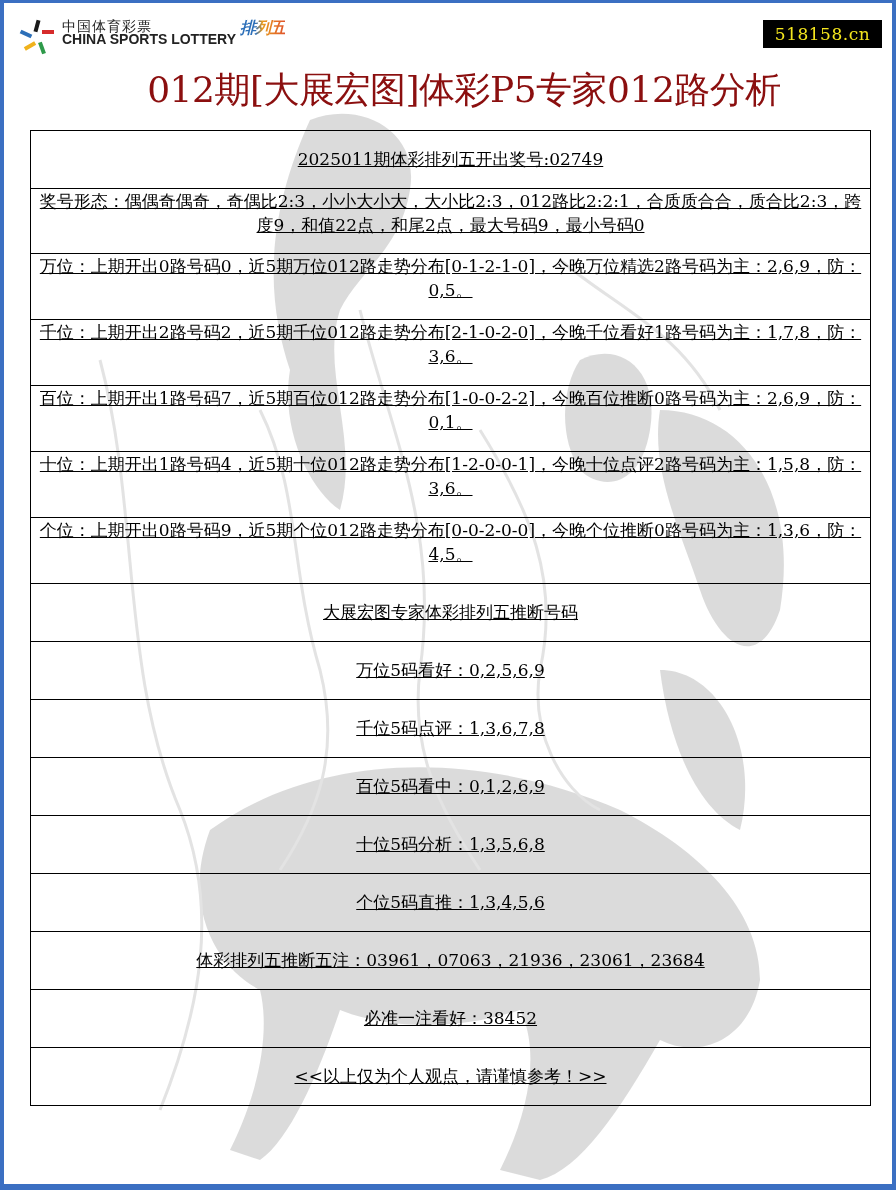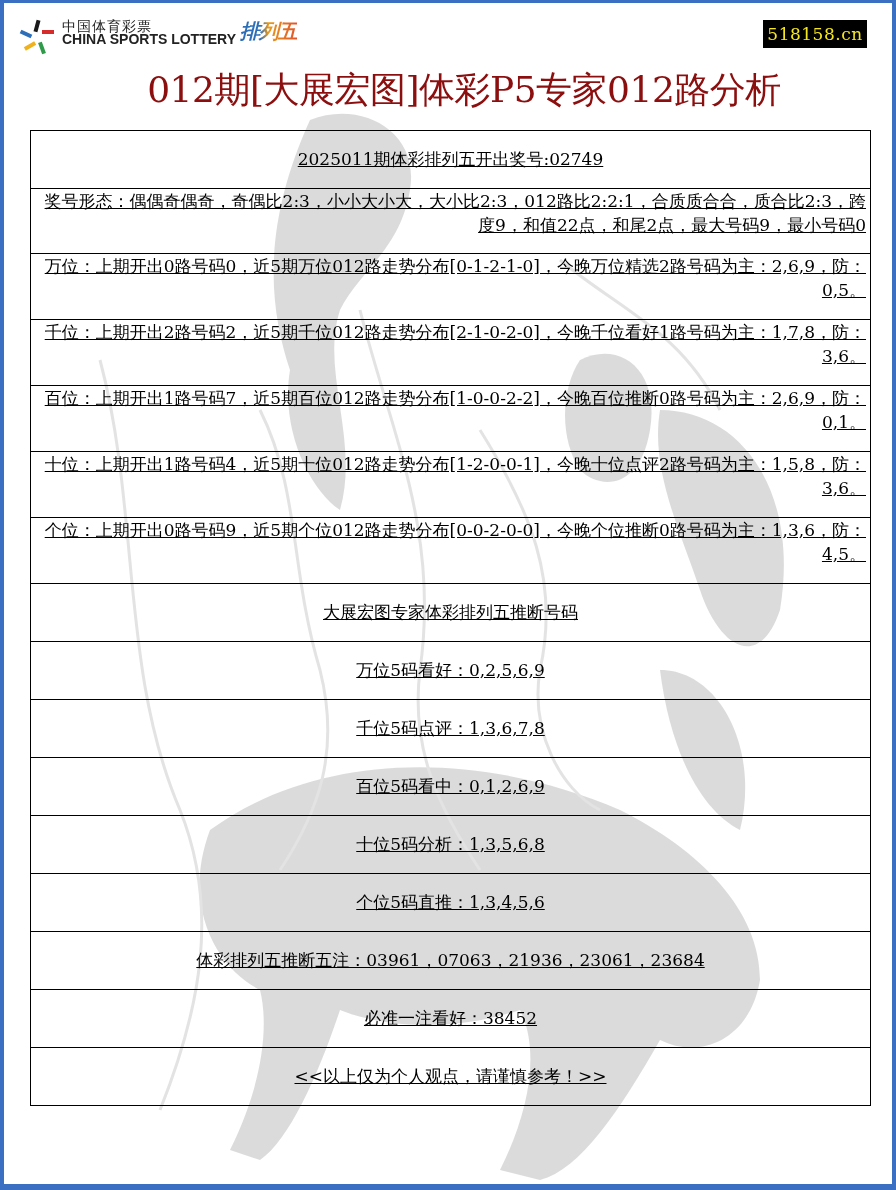--- a/index.html
+++ b/index.html
@@ -25,7 +25,7 @@
   .logo-text { margin-left:6px; display:flex; flex-direction:column; }
   .logo-cn { font-family:"DejaVu Sans", sans-serif; font-size:14px; color:#222; letter-spacing:1px; line-height:16px; }
   .logo-en { font-family:"Liberation Sans", sans-serif; font-size:14px; font-weight:bold; color:#222; line-height:11px; }
-  .logo-p5 { margin-left:4px; font-family:"DejaVu Sans", sans-serif; font-weight:bold; font-style:italic; font-size:20px; letter-spacing:-1px;
+  .logo-p5 { margin-left:4px; font-family:"DejaVu Sans", sans-serif; font-weight:bold; font-style:italic; font-size:16px; letter-spacing:-1px;
     background:linear-gradient(90deg,#2c6fb8 0%,#2c6fb8 35%,#e89a1c 50%,#e0542b 100%);
     -webkit-background-clip:text; background-clip:text; color:transparent; }
   .site-badge {

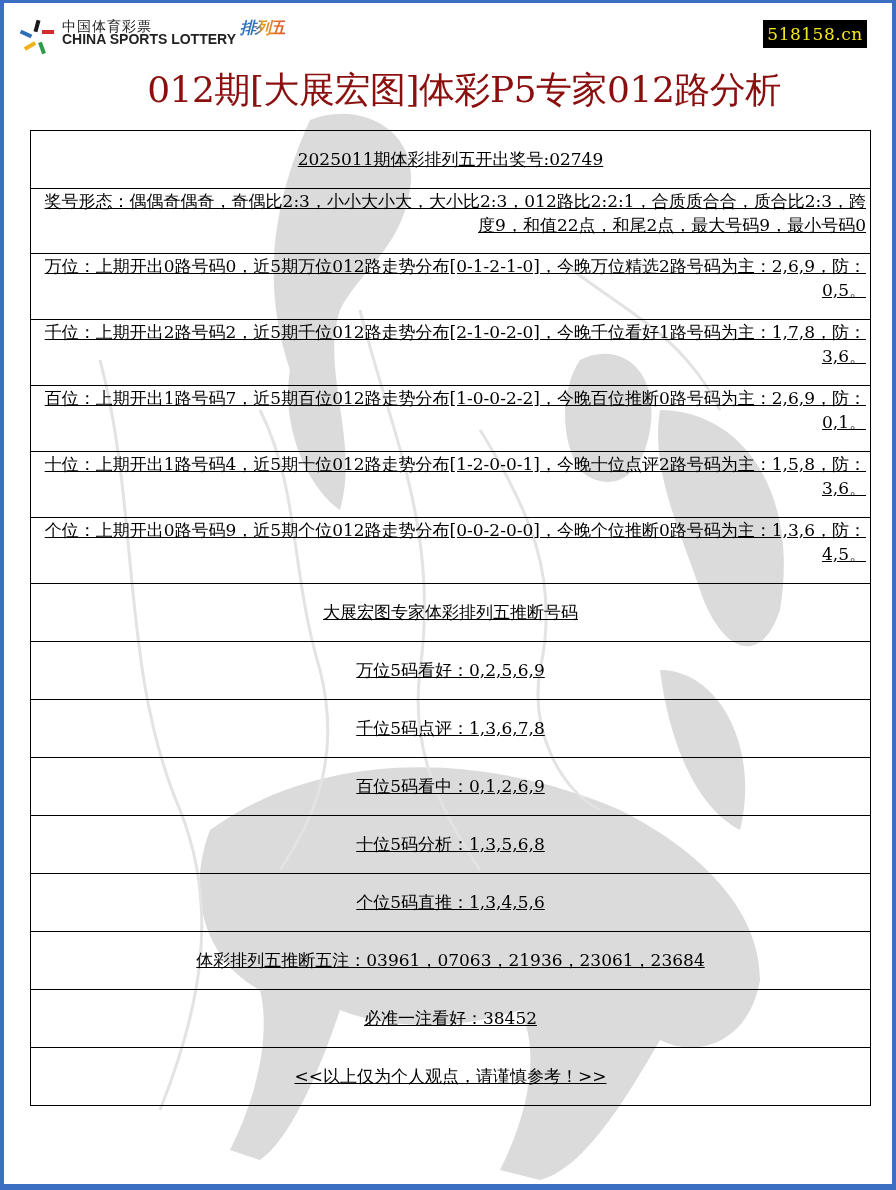--- a/index.html
+++ b/index.html
@@ -29,7 +29,7 @@
     background:linear-gradient(90deg,#2c6fb8 0%,#2c6fb8 35%,#e89a1c 50%,#e0542b 100%);
     -webkit-background-clip:text; background-clip:text; color:transparent; }
   .site-badge {
-    position:absolute; left:763px; top:20px; width:104px; height:28px;
+    position:absolute; left:763px; top:20px; width:119px; height:28px;
     background:#000; color:#f5e61e; font-family:"DejaVu Serif", serif;
     font-size:17px; line-height:28px; text-align:center; letter-spacing:0.5px;
   }

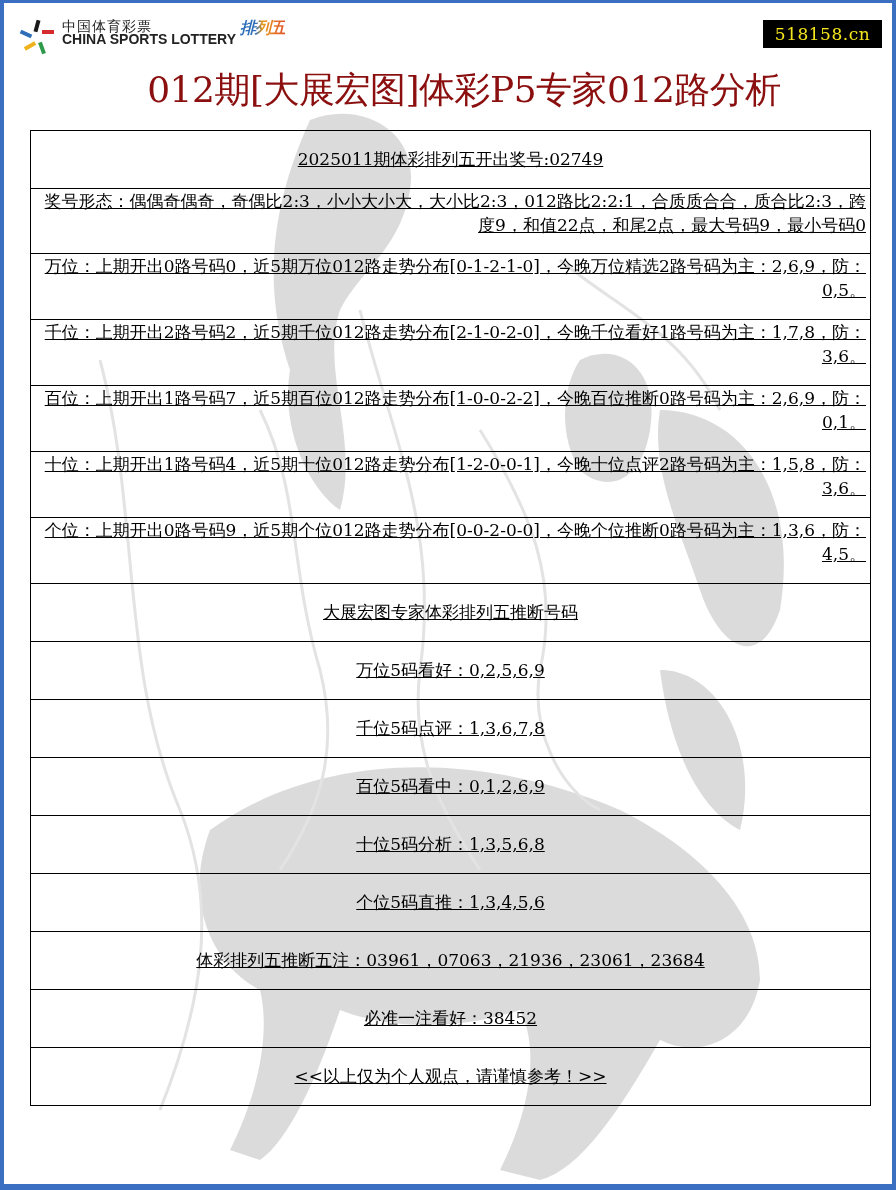--- a/index.html
+++ b/index.html
@@ -48,7 +48,7 @@
     text-decoration:underline;
   }
   td.center { text-align:center; }
-  td.left { text-align:right; line-height:24px; vertical-align:top; padding-top:10px; }
+  td.left { text-align:center; line-height:24px; vertical-align:top; padding-top:10px; }
   tr.r-head td { height:57px; }
   tr.r-form td { height:64px; }
   tr.r-pos td { height:65px; }

